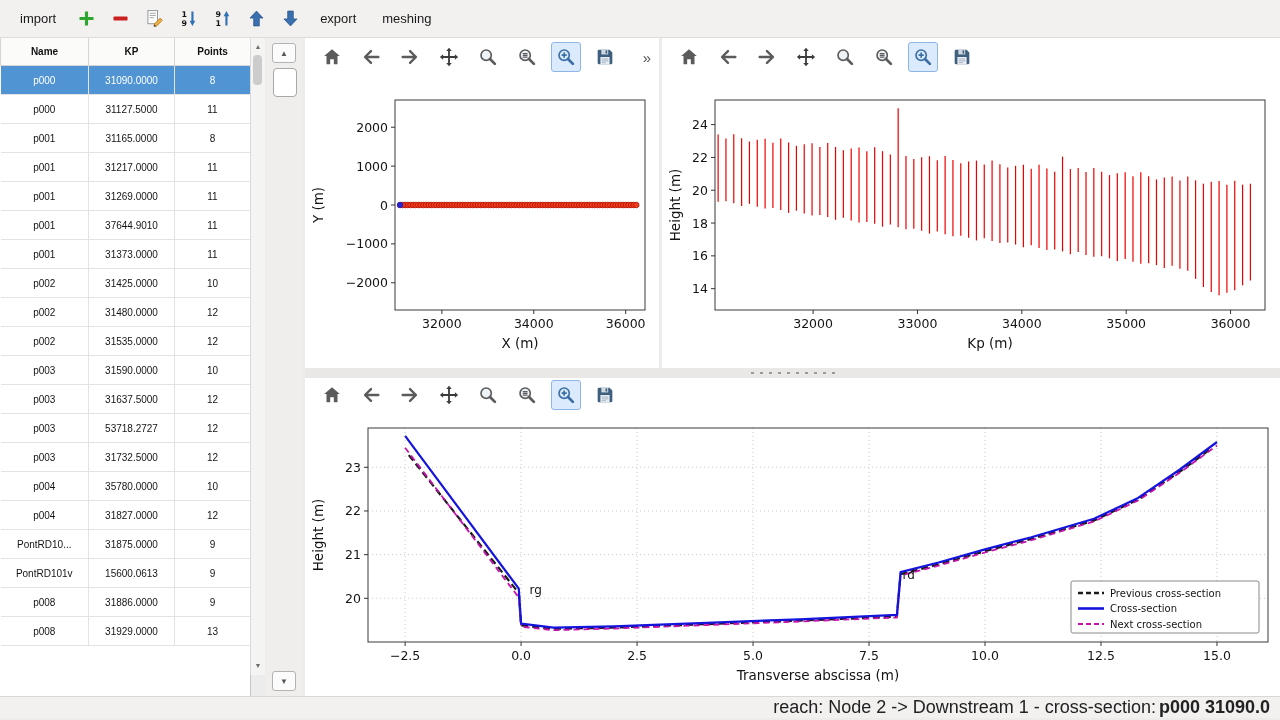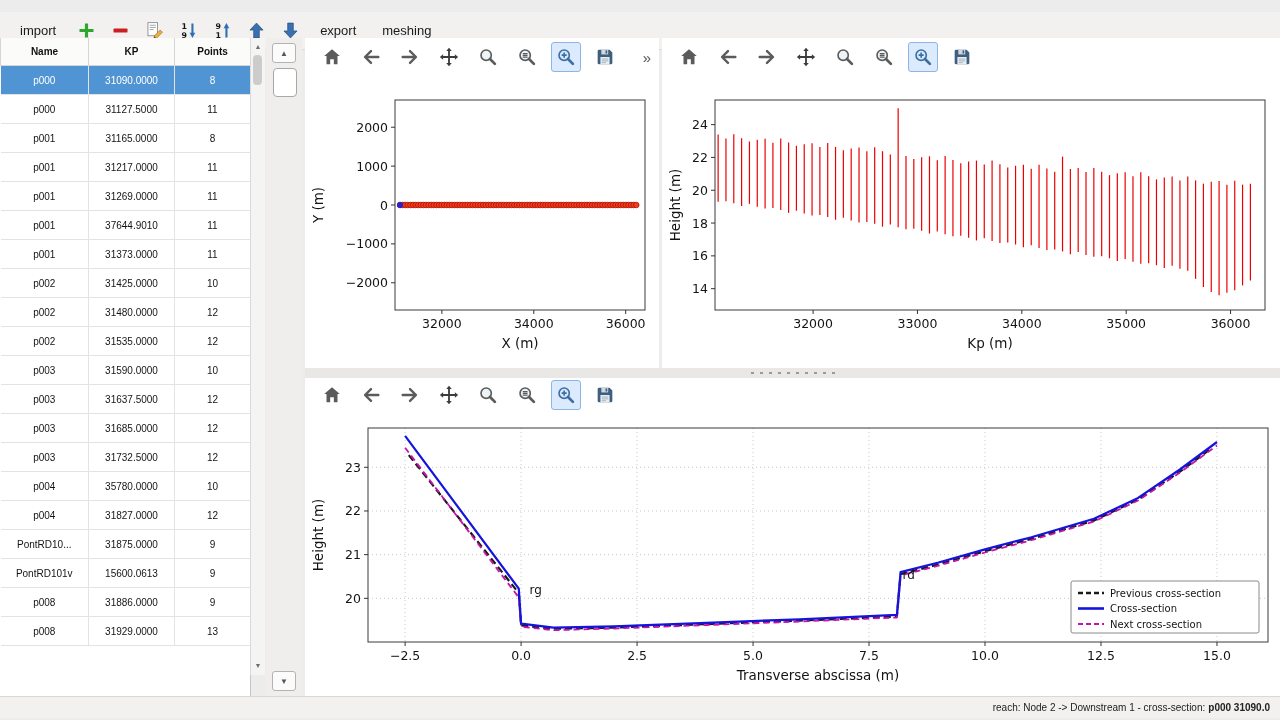--- a/index.html
+++ b/index.html
@@ -7,7 +7,7 @@
        font-family:"Liberation Sans",sans-serif;cursor:default;}
   .app{position:relative;width:1280px;height:720px;}
   
-  .topbar{position:absolute;left:0;top:12px;width:1280px;height:38px;background:#f2f1f0;
+  .topbar{position:absolute;left:0;top:0;width:1280px;height:38px;background:#f2f1f0;
           border-bottom:1px solid #dddcdb;display:flex;align-items:center;gap:6px;
           padding:0 10px;box-sizing:border-box;}
   .txtbtn{background:none;border:none;font:13px "Liberation Sans",sans-serif;color:#1a1a1a;

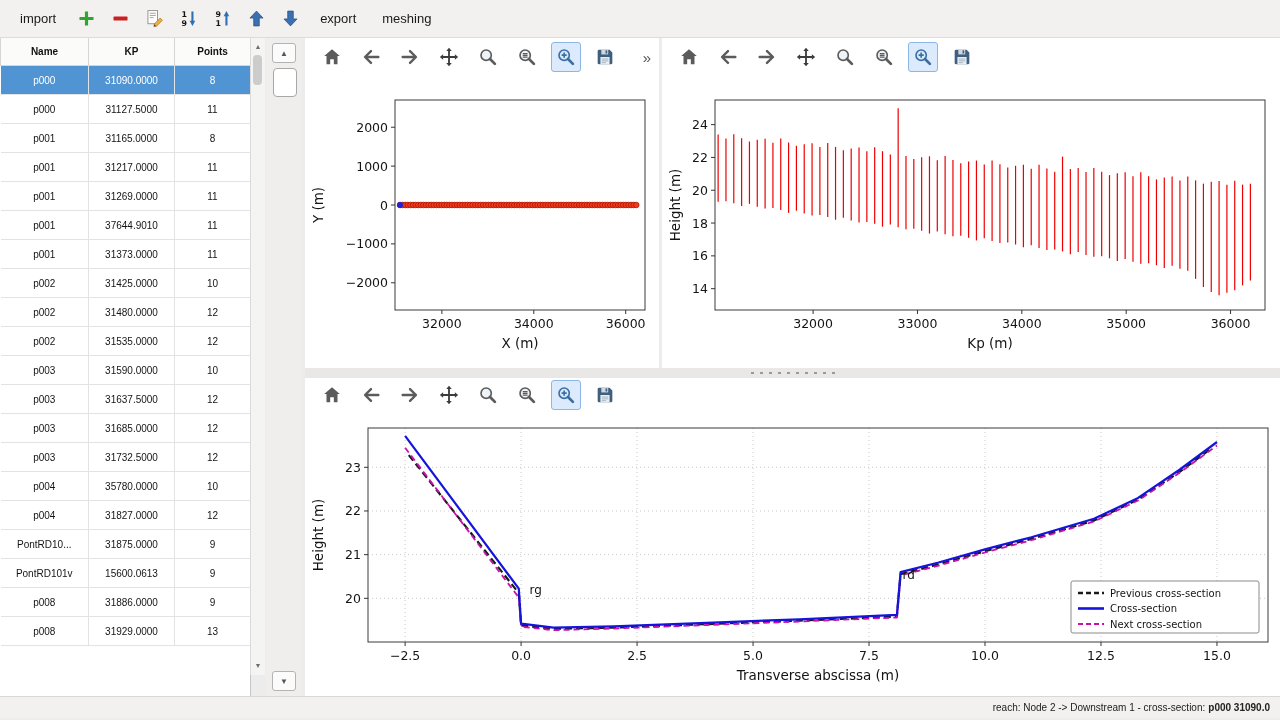--- a/index.html
+++ b/index.html
@@ -255,7 +255,7 @@
           </tr>
           <tr>
             <td>p003</td>
-            <td>31685.0000</td>
+            <td>53718.2727</td>
             <td>12</td>
           </tr>
           <tr>

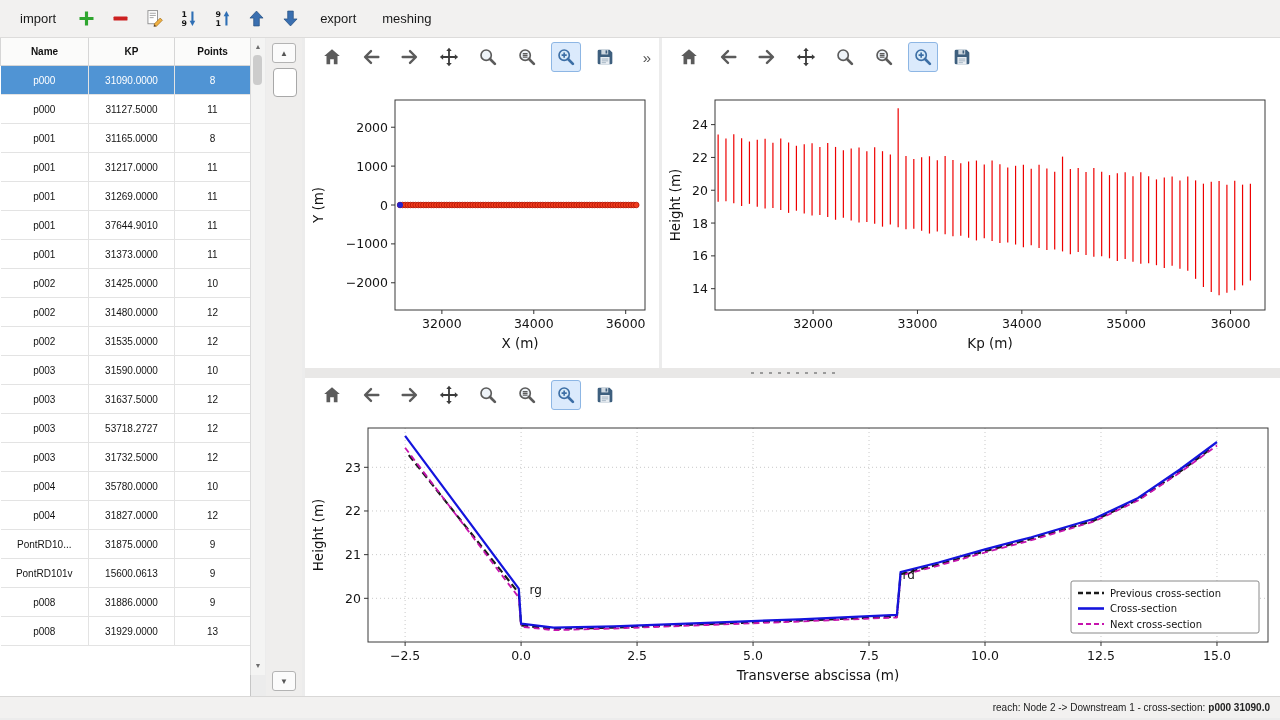--- a/index.html
+++ b/index.html
@@ -54,7 +54,7 @@
   
   .statusbar{position:absolute;left:0;top:696px;width:1280px;height:22px;background:#f2f1f0;
              border-top:1px solid #d9d8d7;display:flex;justify-content:flex-end;align-items:center;
-             padding-right:10px;box-sizing:border-box;font-size:10px;color:#222;}
+             padding-right:10px;box-sizing:border-box;font-size:18px;color:#222;}
   .statusbar b{font-weight:bold;margin-left:3px;}
   
   svg text{fill:#141414;}

